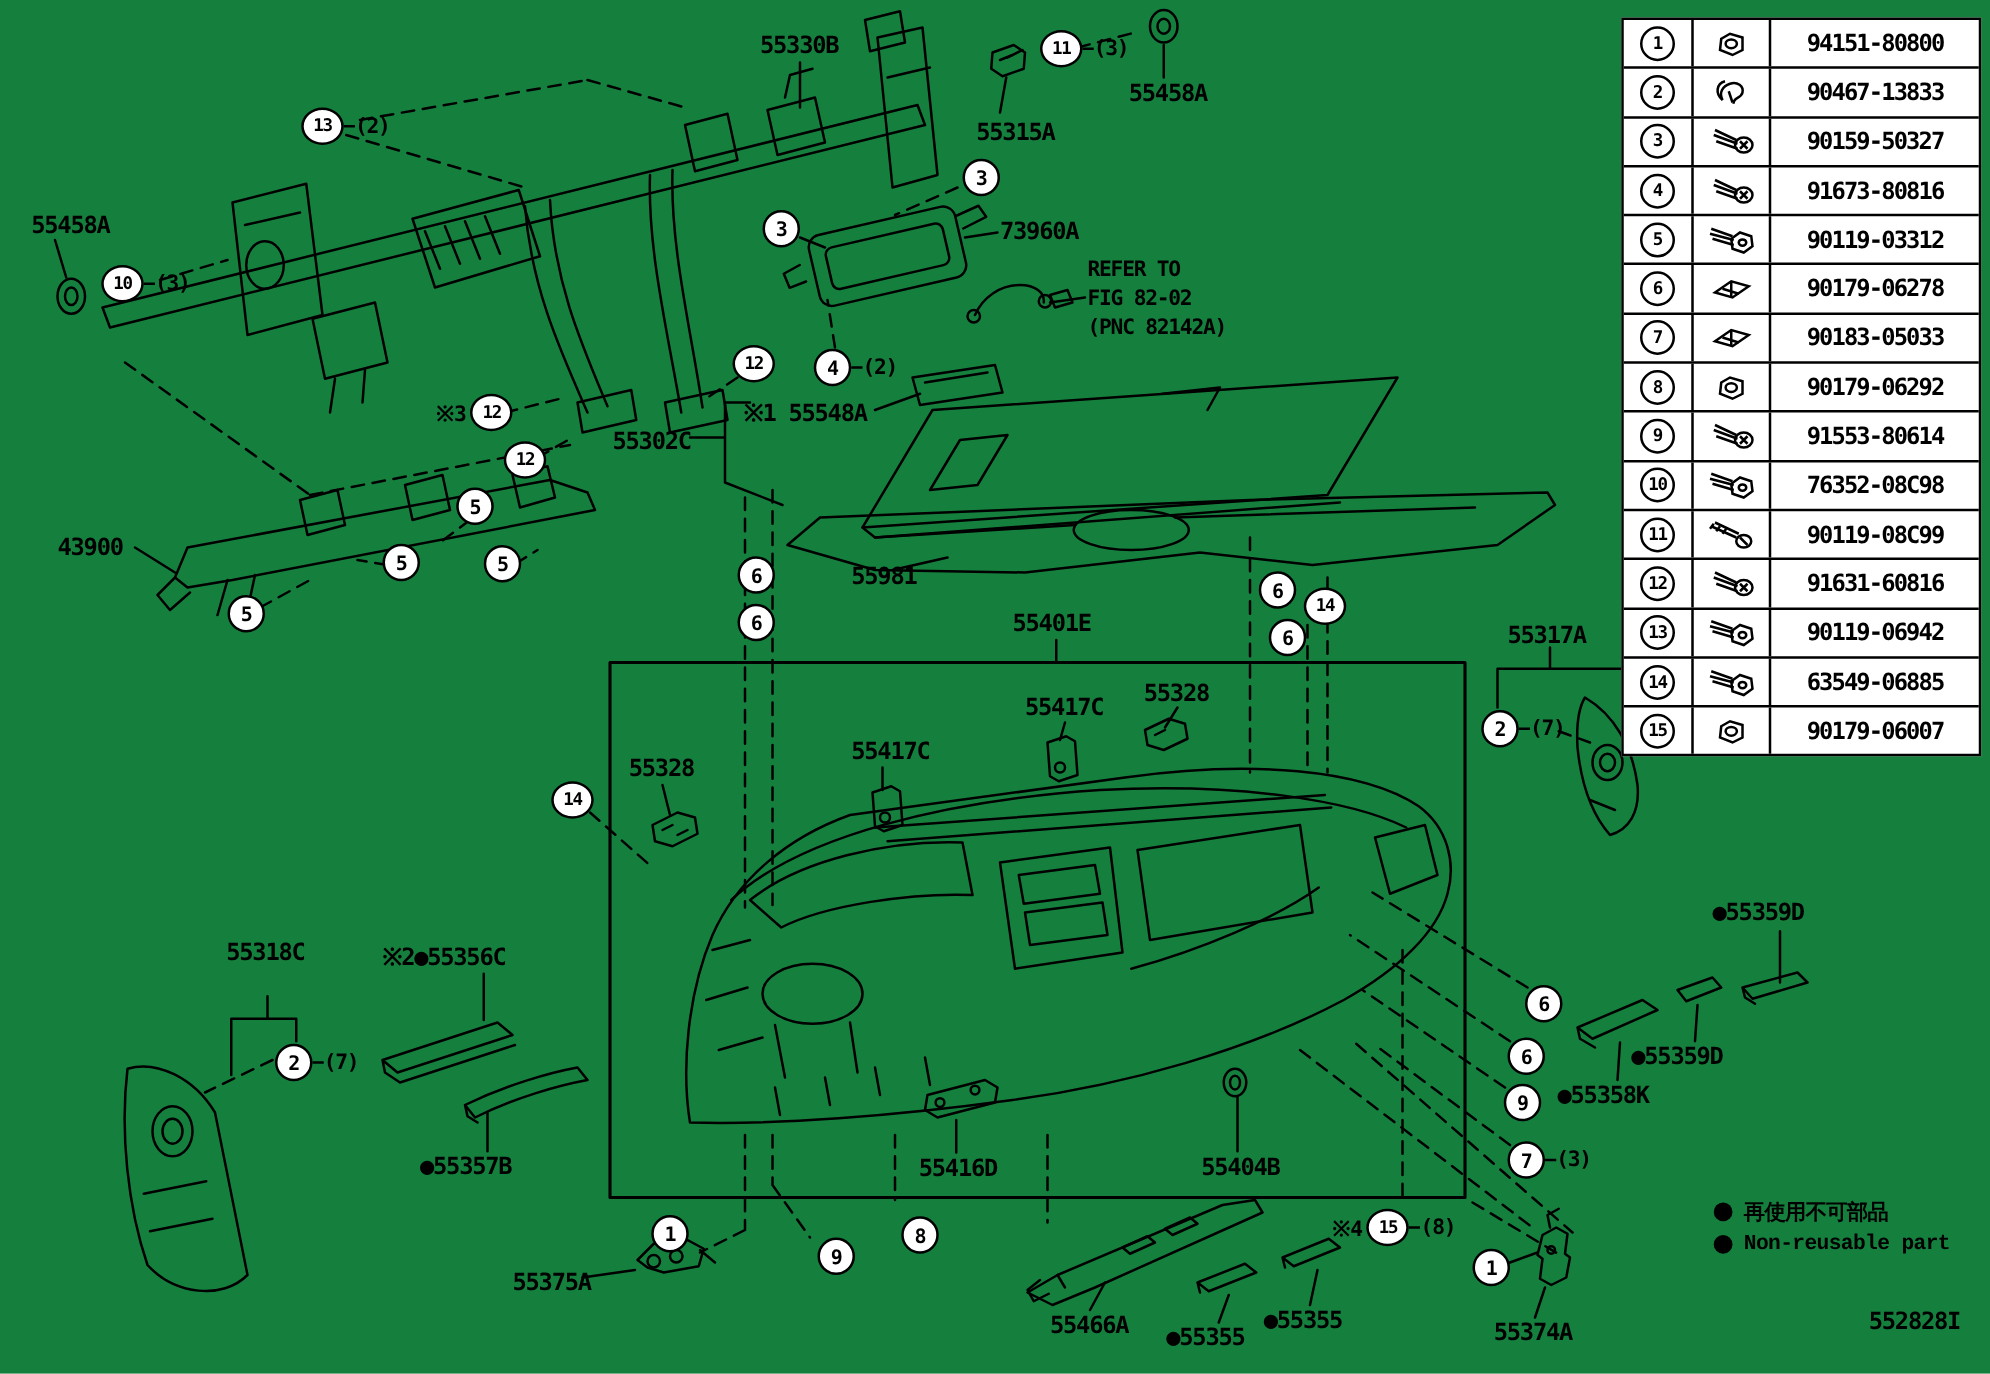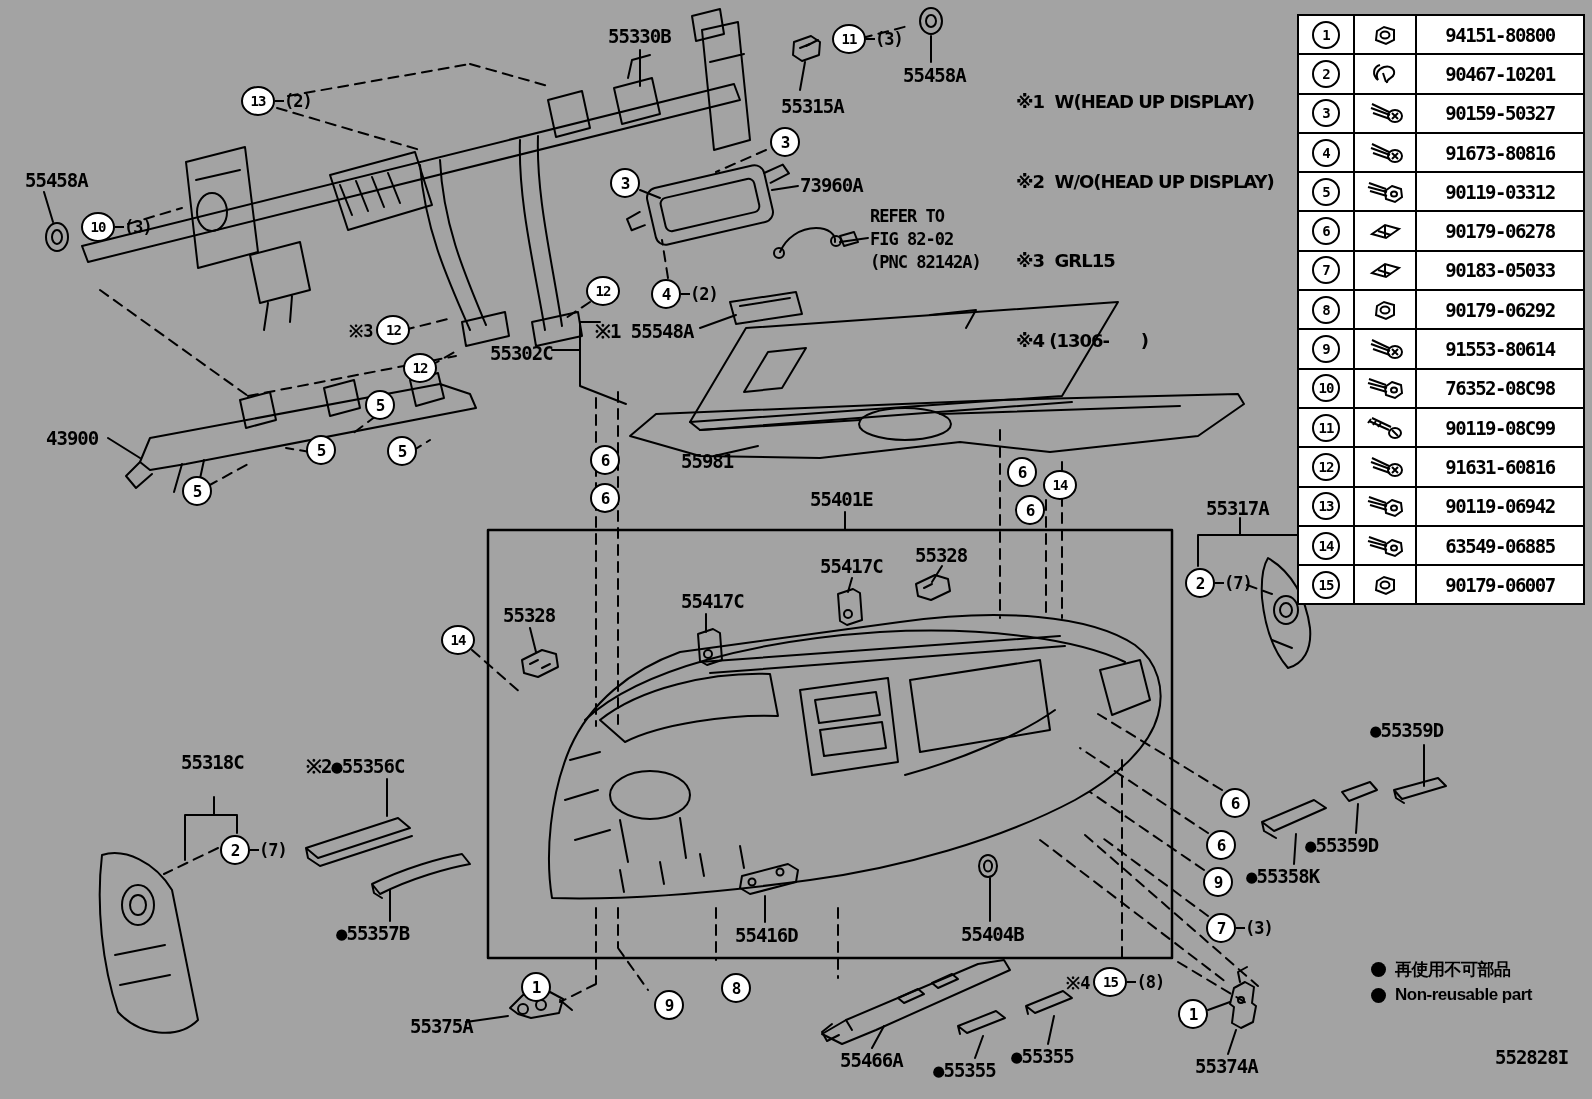--- a/index.html
+++ b/index.html
@@ -3,7 +3,7 @@
 <meta charset="utf-8">
 <style>
   html,body{margin:0;padding:0;background:#fff;}
-  #stage{position:relative;width:1592px;height:1099px;background:#a3a3a3;overflow:hidden;
+  #stage{position:relative;width:1592px;height:1099px;background:#15803d;overflow:hidden;
          font-family:"DejaVu Sans Mono","Liberation Mono",monospace;color:#000;}
   svg.art{position:absolute;left:0;top:0;z-index:1;}
   svg.art *{vector-effect:non-scaling-stroke;}

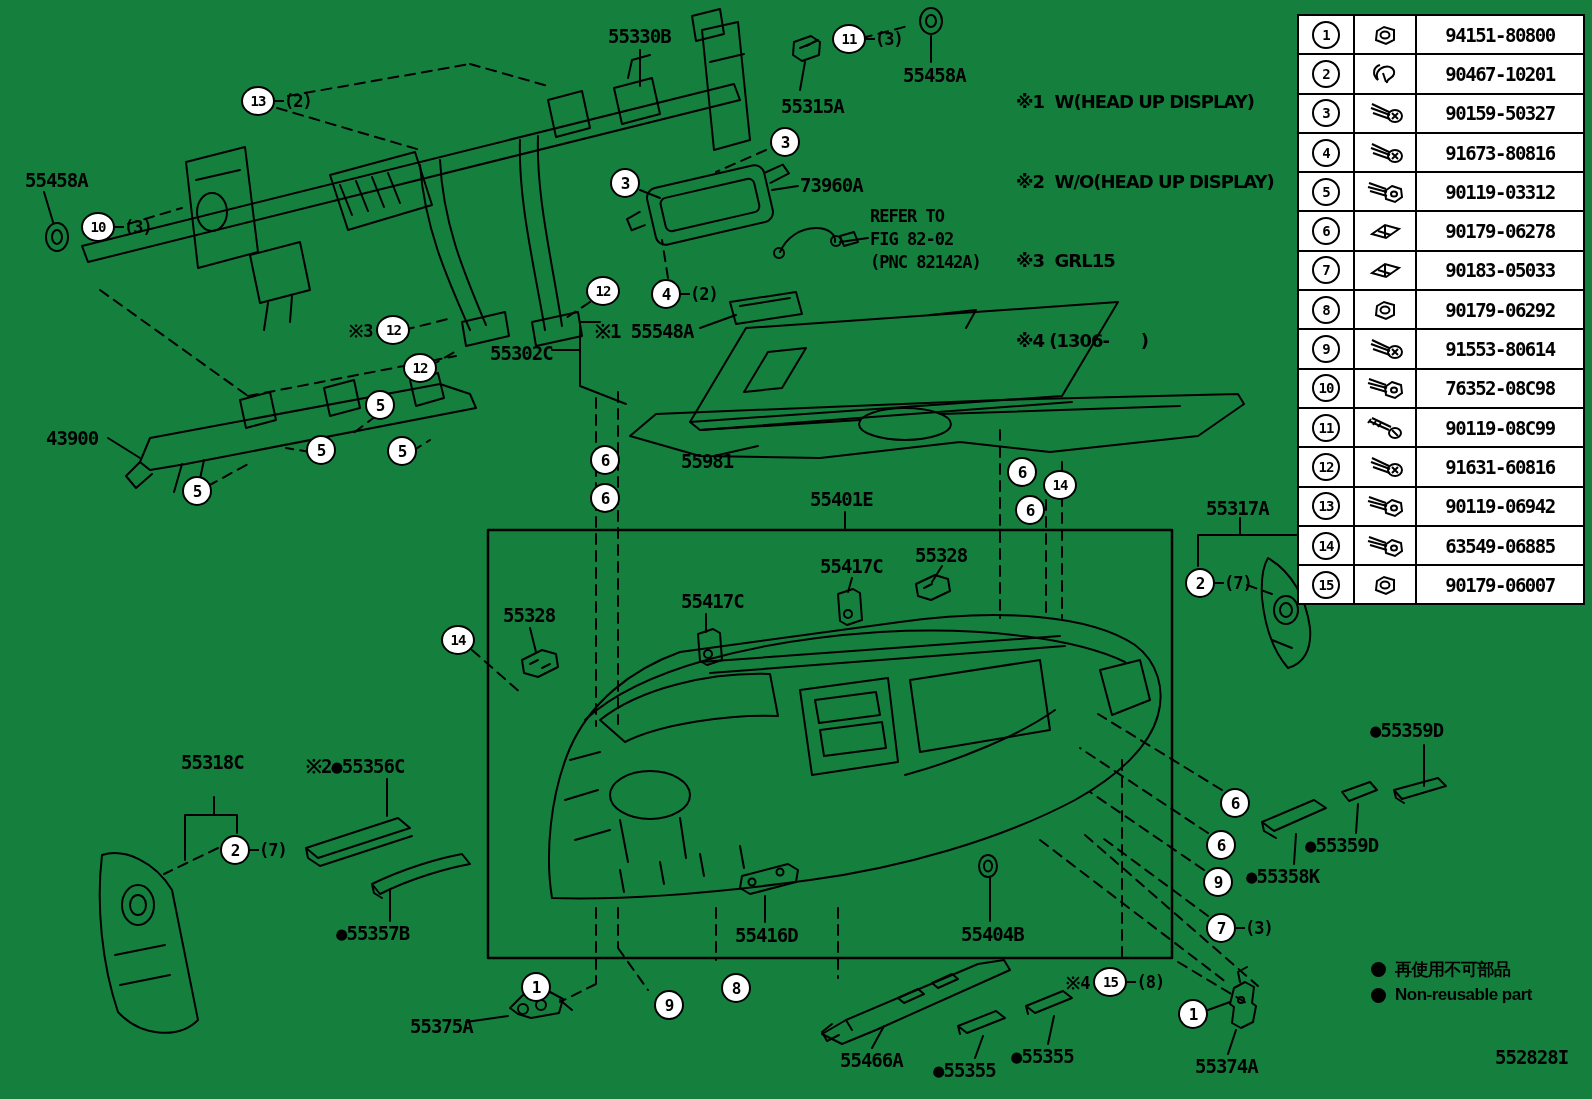--- a/index.html
+++ b/index.html
@@ -398,7 +398,7 @@
             <use href="#i-clip"></use>
           </svg>
         </div>
-        <div class="tc part">90467-10201</div>
+        <div class="tc part">90467-13833</div>
       </div>
     <div class="trow">
         <div class="tc num">

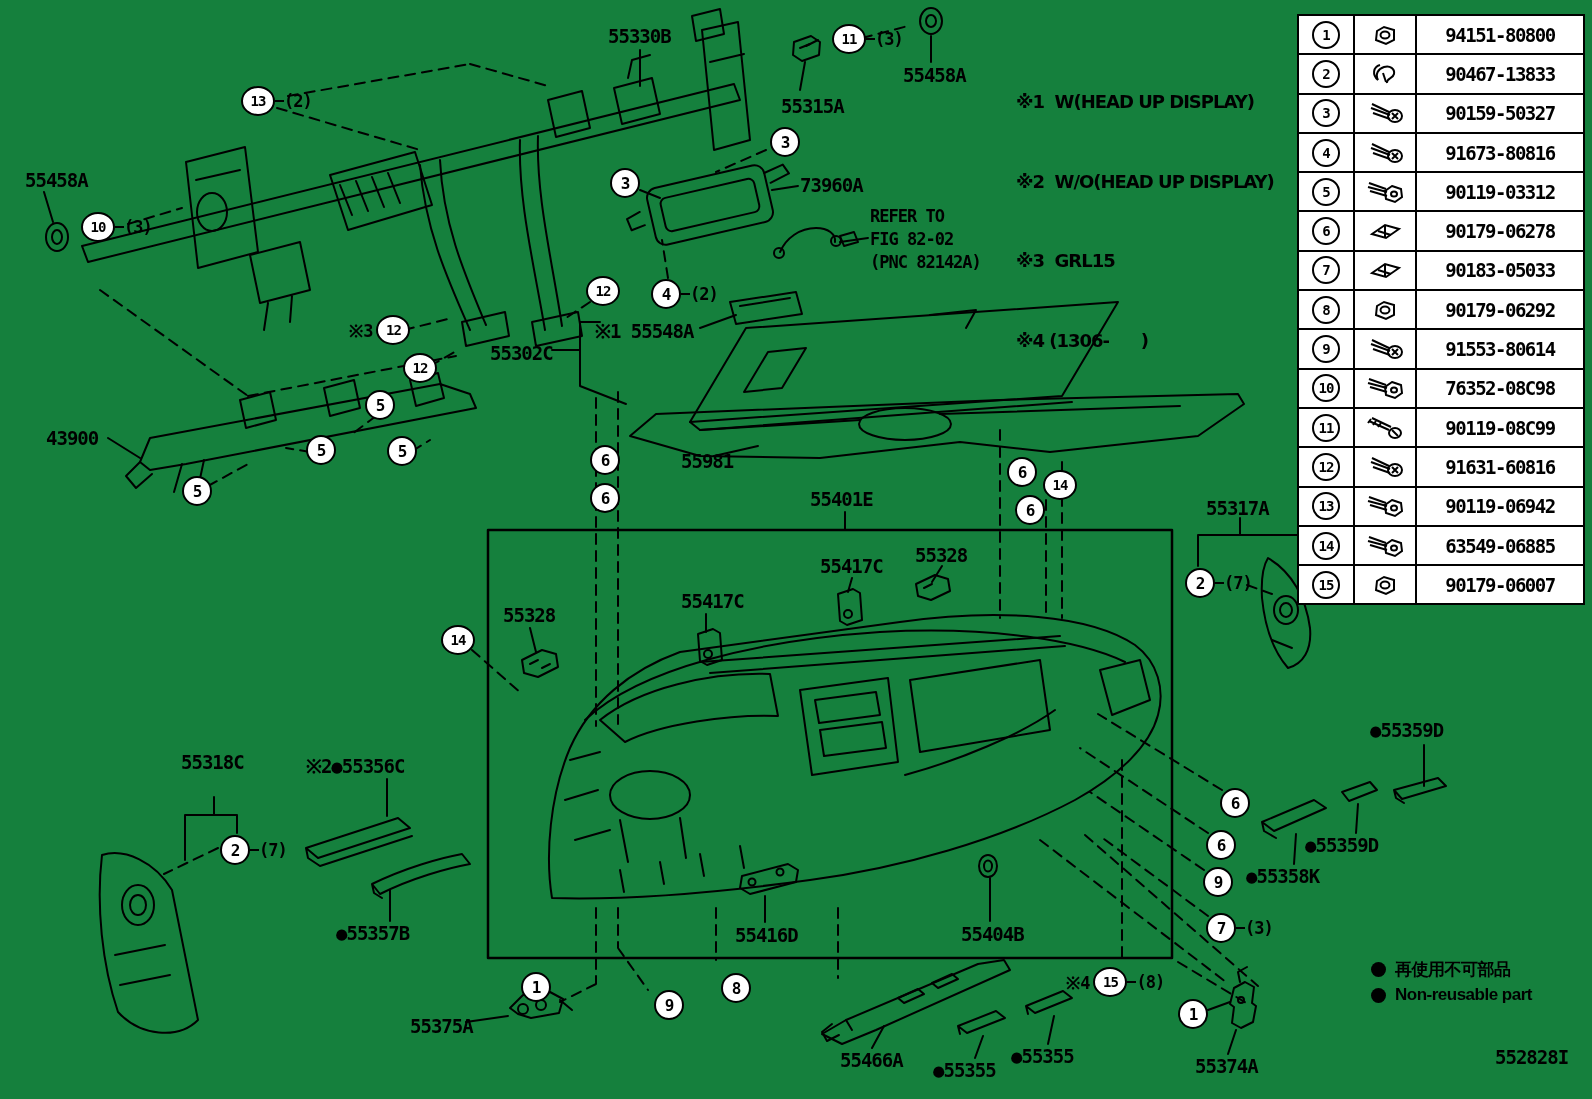--- a/index.html
+++ b/index.html
@@ -370,12 +370,6 @@
       <span class="balloon">1</span>
     </div>
 
-  <div class="notes">
-    <div>※1  W(HEAD UP DISPLAY)</div>
-    <div>※2  W/O(HEAD UP DISPLAY)</div>
-    <div>※3  GRL15</div>
-    <div>※4 (1306-      )</div>
-  </div>
 
   <div class="ptable">
     <div class="trow">

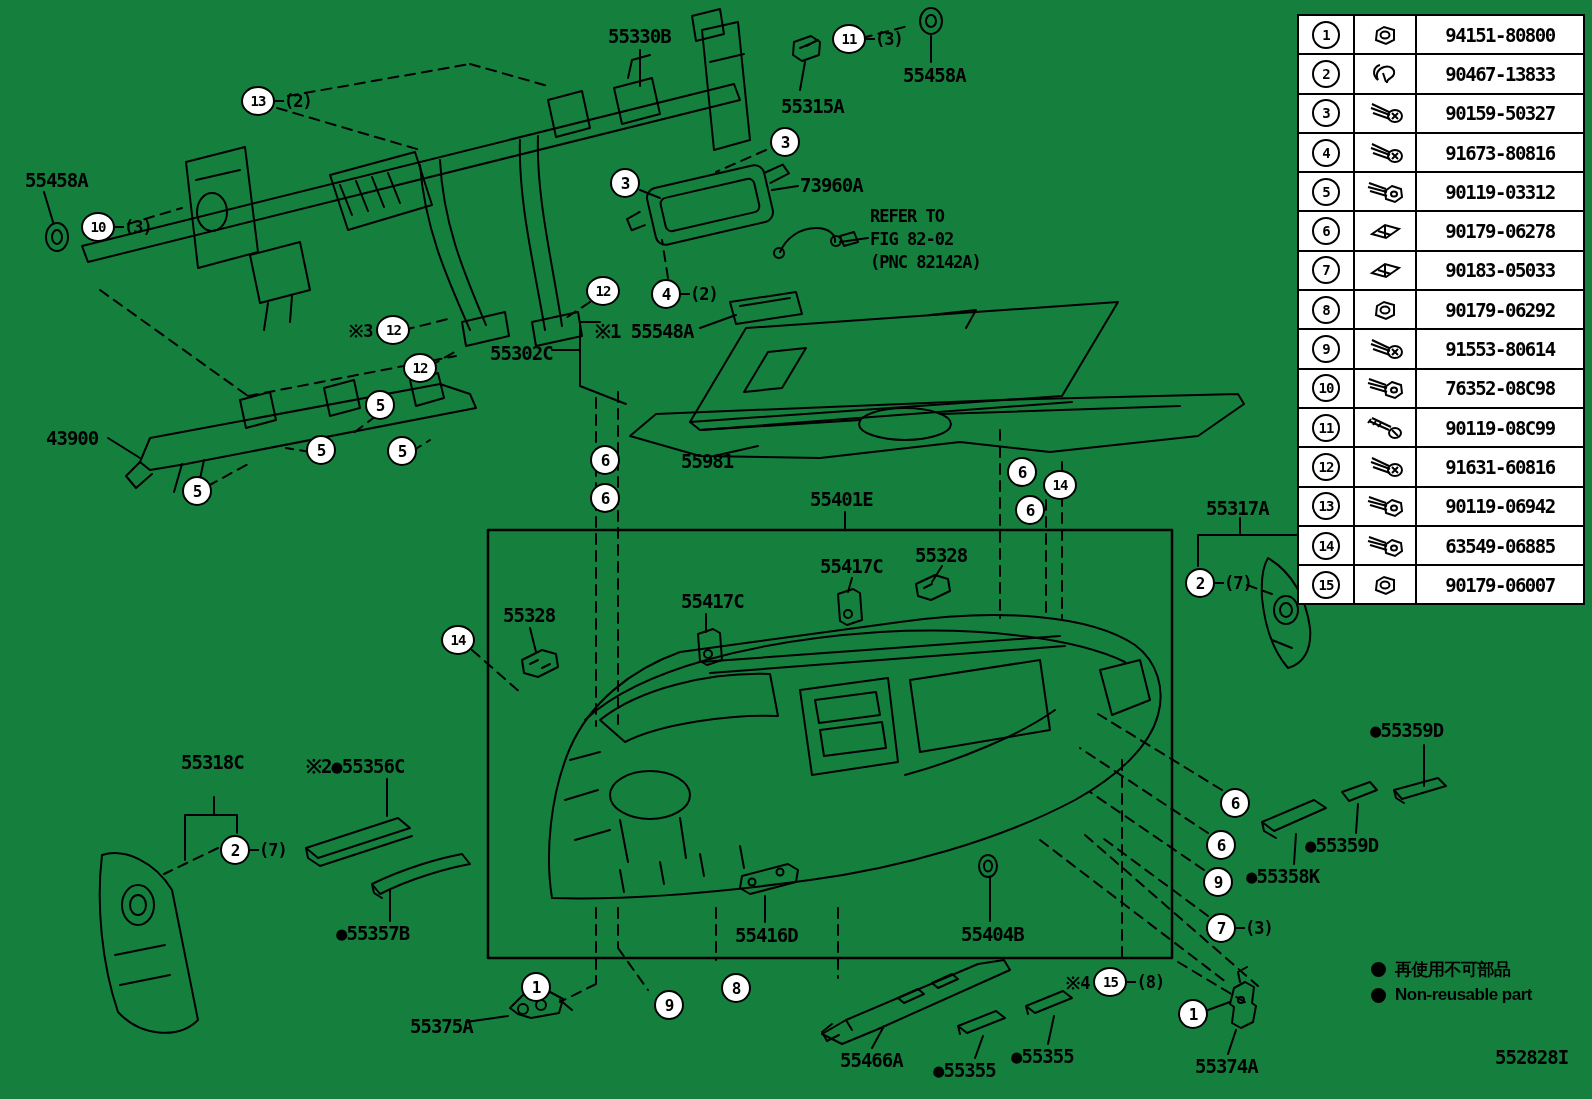--- a/index.html
+++ b/index.html
@@ -35,7 +35,7 @@
          line-height:26.5px;letter-spacing:-1px;white-space:pre;
          font-family:"DejaVu Sans","DejaVu Sans Mono",sans-serif;}
   .legend{position:absolute;left:1371px;top:956px;z-index:3;font-weight:700;font-size:17px;
-          font-family:Liberation Sans, sans-serif;letter-spacing:-0.5px;}
+          font-family:Liberation Mono, monospace;letter-spacing:-0.5px;}
   .legend .row{display:flex;align-items:center;height:26px;}
   .dot{width:15px;height:15px;border-radius:50%;background:#000;margin-right:9px;flex:none;}
   .code{position:absolute;left:1495px;top:1046px;z-index:3;font-weight:700;font-size:19px;letter-spacing:-1px;}

